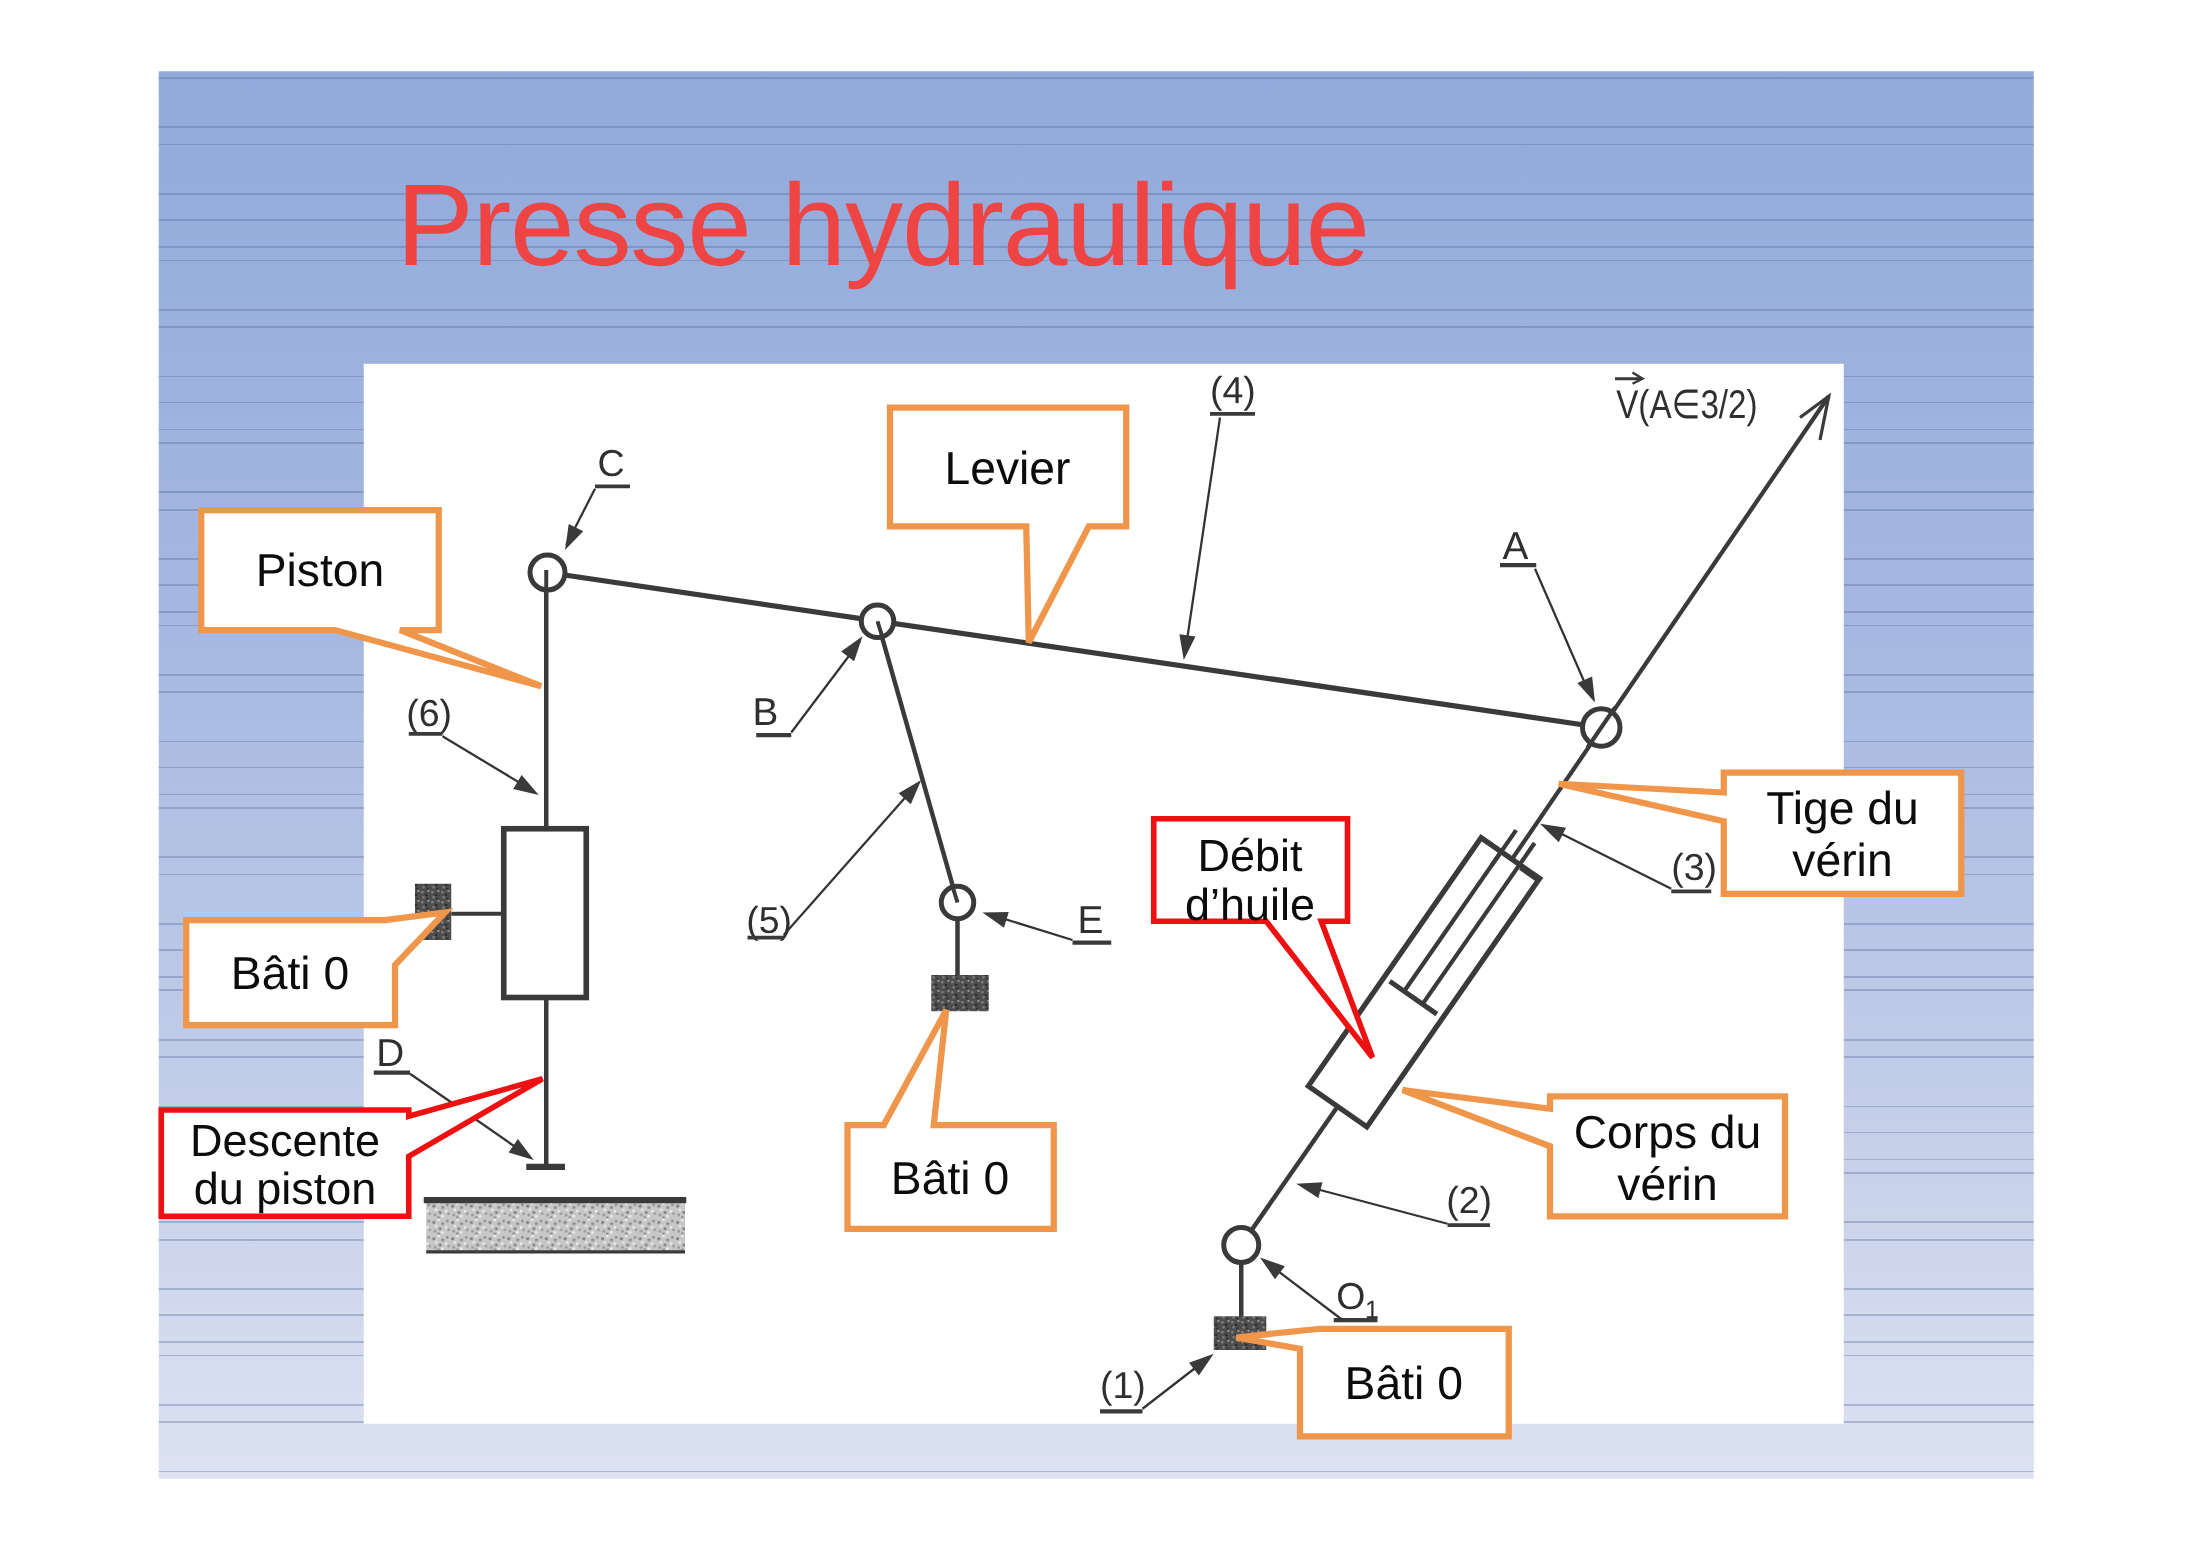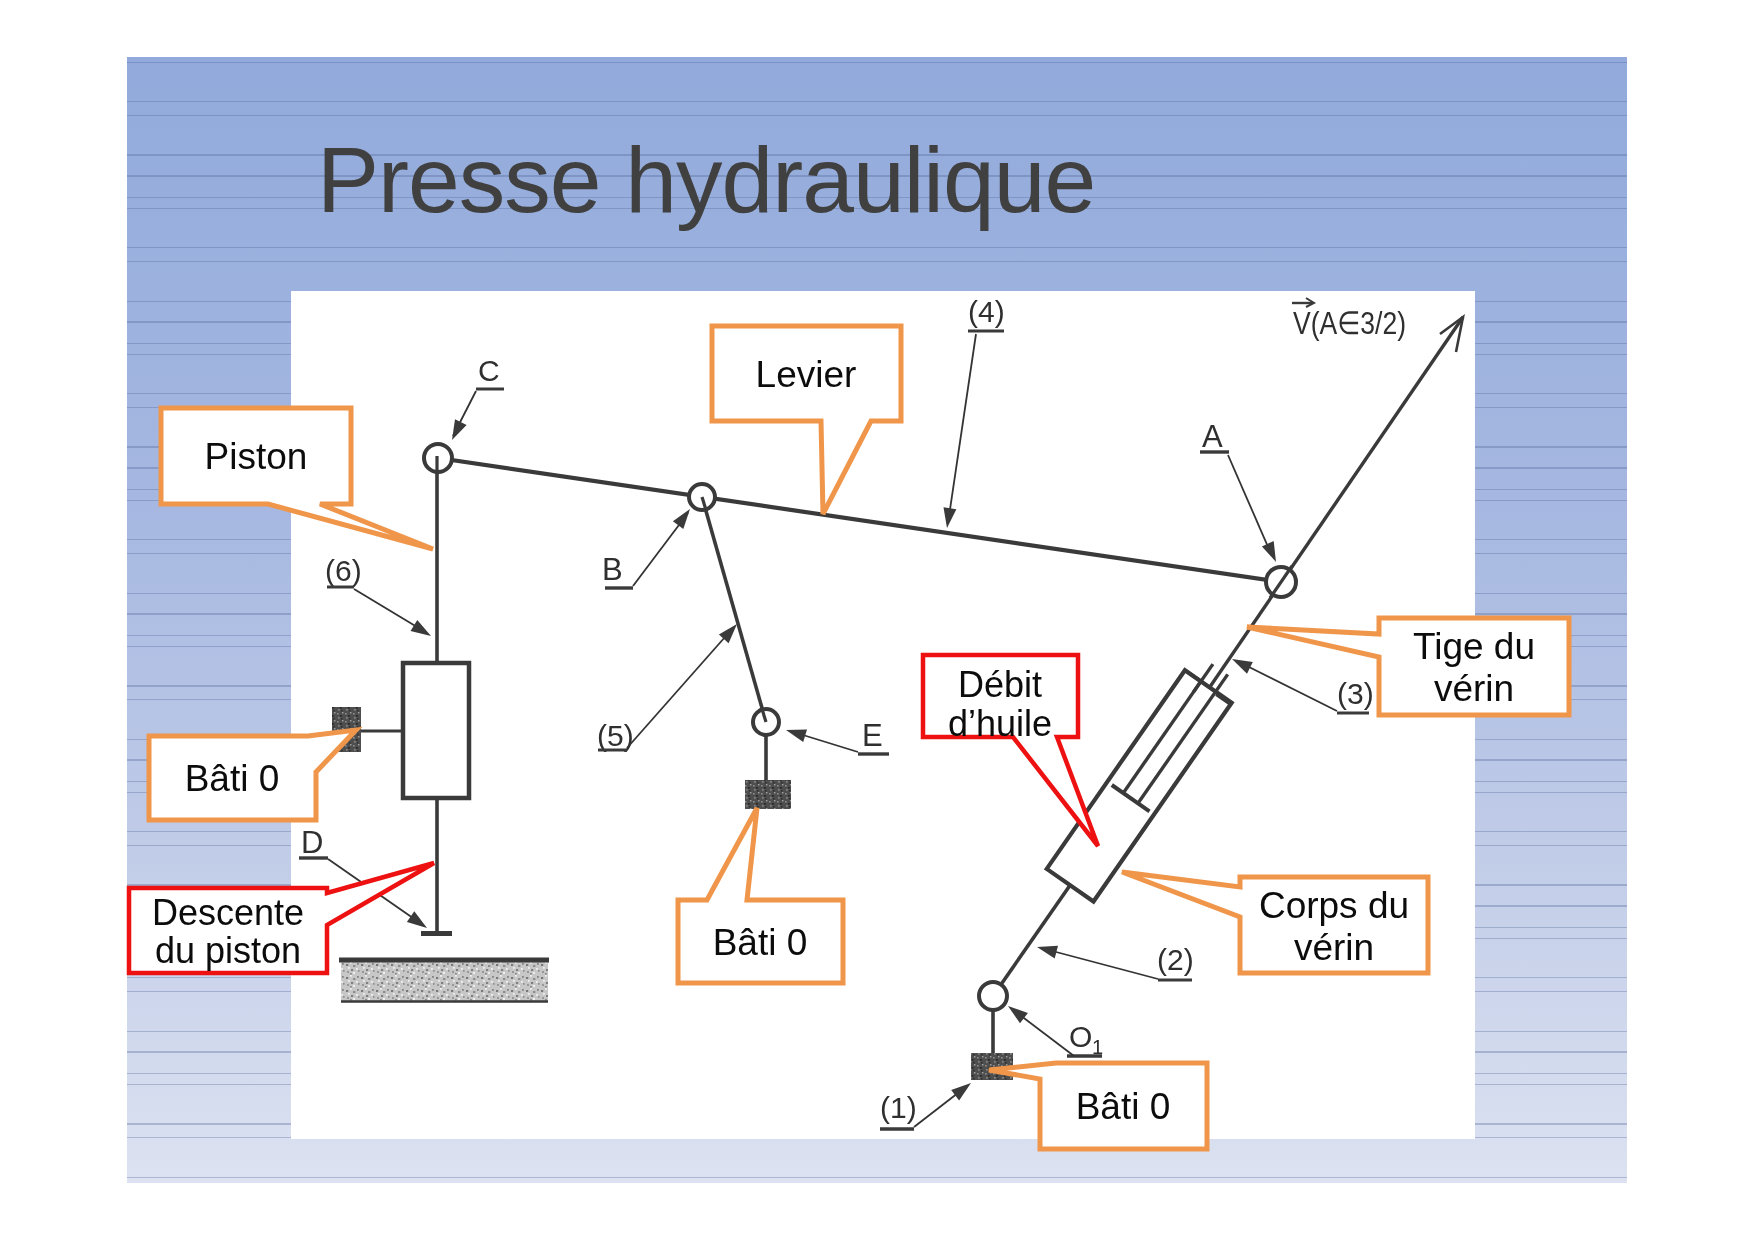--- a/index.html
+++ b/index.html
@@ -24,7 +24,7 @@
       linear-gradient(180deg,#91aadb 0%,#a6b8e1 40%,#c2cde8 72%,#dce2f1 100%);}
   #paper{position:absolute;left:291px;top:291px;width:1184px;height:848px;background:#ffffff;}
   #title{position:absolute;left:317px;top:134px;font-size:93px;line-height:93px;letter-spacing:-1px;
-         color:#404040;white-space:nowrap;}
+         color:#ef4444;white-space:nowrap;}
   svg{position:absolute;left:0;top:0;}
 </style>
 </head>

